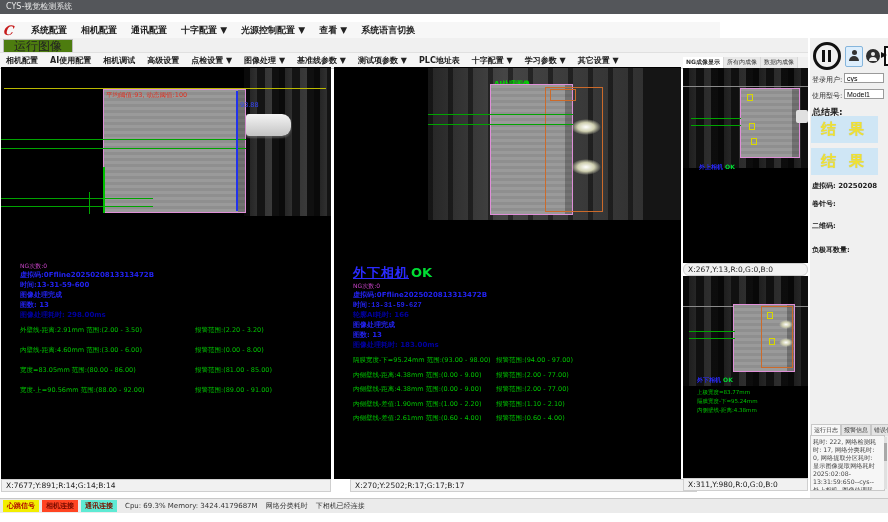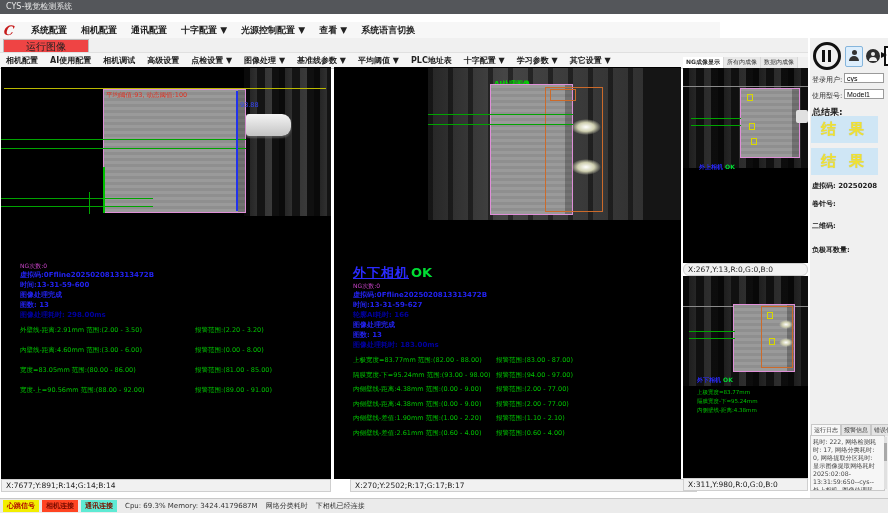--- a/index.html
+++ b/index.html
@@ -18,8 +18,8 @@
   .menu-item{font-size:9px;font-weight:bold;color:#222;padding:0 7px;cursor:default;white-space:nowrap;}
   .tabrow{position:absolute;left:0;top:38px;width:808px;height:14px;background:#f0f0f0;
           border-bottom:1px solid #d6d6d6;}
-  .tab-active{position:absolute;left:3px;top:1px;height:13px;background:#ef4444;border:1px solid #bdbdbd;
-              border-bottom:none;font-size:10px;line-height:13px;padding:0 22px;color:#222;}
+  .tab-active{position:absolute;left:3px;top:1px;height:13px;background:#4d7c0f;border:1px solid #bdbdbd;
+              border-bottom:none;font-size:12px;line-height:13px;padding:0 10px;color:#222;}
   .toolbar{position:absolute;left:0;top:52px;width:808px;height:15px;background:#f5f5f5;
            border-top:1px solid #e0e0e0;border-bottom:1px solid #cfcfcf;display:flex;align-items:center;}
   .tool-item{font-size:8px;font-weight:bold;color:#222;padding:0 6px;white-space:nowrap;cursor:default;}

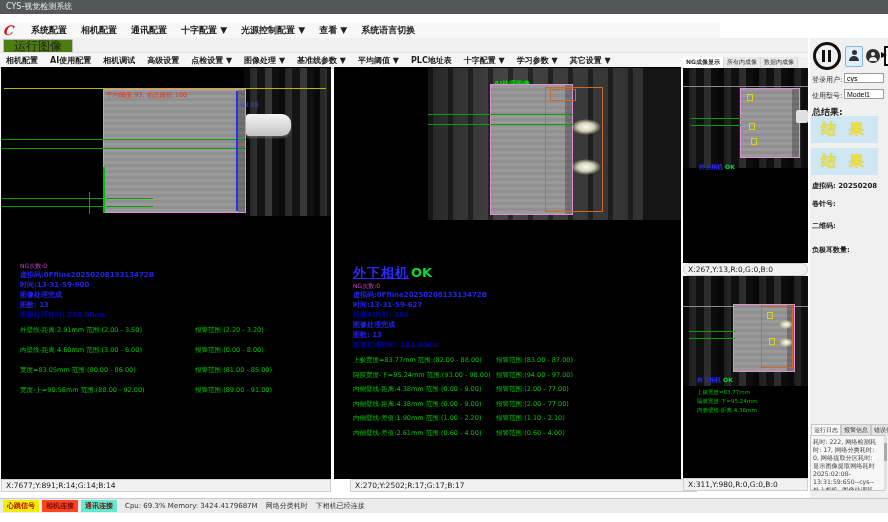--- a/index.html
+++ b/index.html
@@ -140,7 +140,7 @@
     <span class="tool-item">点检设置 ▼</span>
     <span class="tool-item">图像处理 ▼</span>
     <span class="tool-item">基准线参数 ▼</span>
-    <span class="tool-item">平均阈值 ▼</span>
+    <span class="tool-item">测试项参数 ▼</span>
     <span class="tool-item">PLC地址表</span>
     <span class="tool-item">十字配置 ▼</span>
     <span class="tool-item">学习参数 ▼</span>

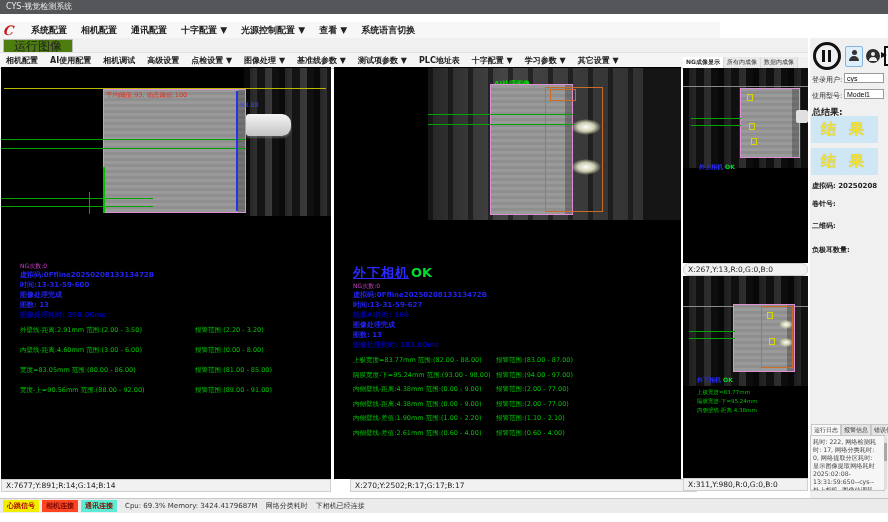--- a/index.html
+++ b/index.html
@@ -203,7 +203,7 @@
       </div>
       <div class="ng-line">NG次数:0</div>
       <div class="info-line" style="color: rgb(34, 34, 238);">虚拟码:0Ffline2025020813313472B</div>
-      <div class="info-line" style="color: rgb(34, 34, 238);">时间:13-31-59-627</div>
+      <div class="info-line" style="color: rgb(34, 34, 238); font-family: Liberation Mono, monospace;">时间:13-31-59-627</div>
       <div class="info-line info-dark" style="color: rgb(0, 0, 160);">轮廓AI耗时: 166</div>
       <div class="info-line" style="color: rgb(34, 34, 238);">图像处理完成</div>
       <div class="info-line" style="color: rgb(34, 34, 238);">图数: 13</div>

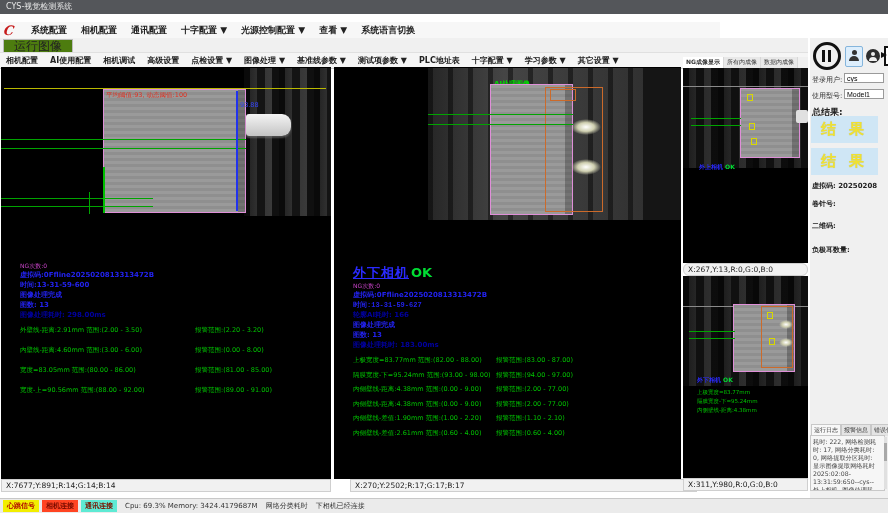--- a/index.html
+++ b/index.html
@@ -209,7 +209,6 @@
       <div class="info-line" style="color: rgb(34, 34, 238);">图数: 13</div>
       <div class="info-line info-dark" style="color: rgb(0, 0, 160);">图像处理耗时: 183.00ms</div>
       <div class="mrows">
-        <div class="mrow"><span class="mname">上极宽度=83.77mm 范围:(82.00 - 88.00)</span><span class="malarm">报警范围:(83.00 - 87.00)</span></div>
         <div class="mrow"><span class="mname">隔膜宽度-下=95.24mm 范围:(93.00 - 98.00)</span><span class="malarm">报警范围:(94.00 - 97.00)</span></div>
         <div class="mrow"><span class="mname">内侧壁线-距离:4.38mm 范围:(0.00 - 9.00)</span><span class="malarm">报警范围:(2.00 - 77.00)</span></div>
         <div class="mrow"><span class="mname">内侧壁线-距离:4.38mm 范围:(0.00 - 9.00)</span><span class="malarm">报警范围:(2.00 - 77.00)</span></div>

